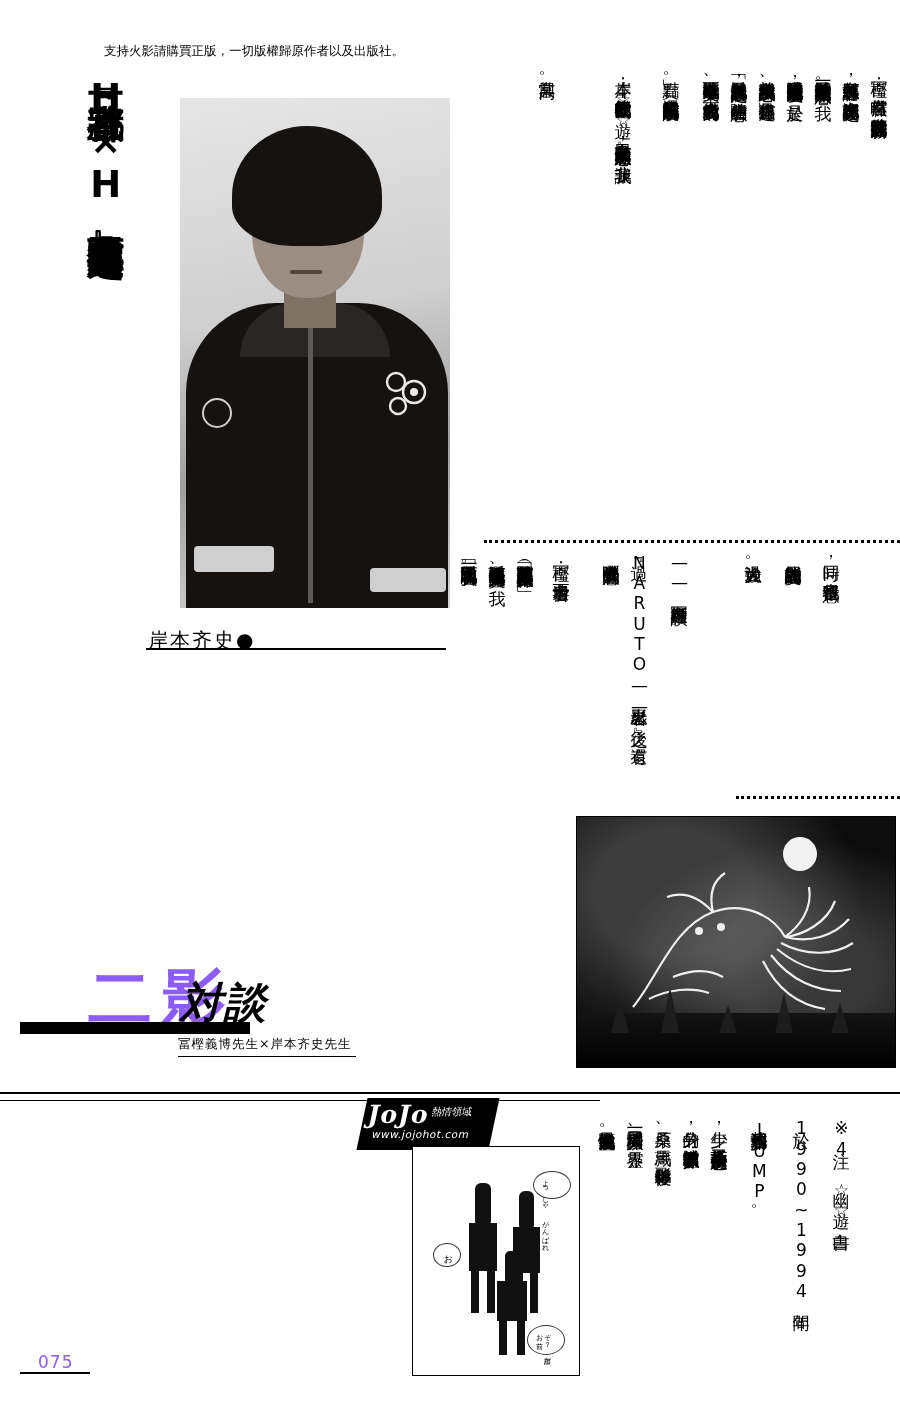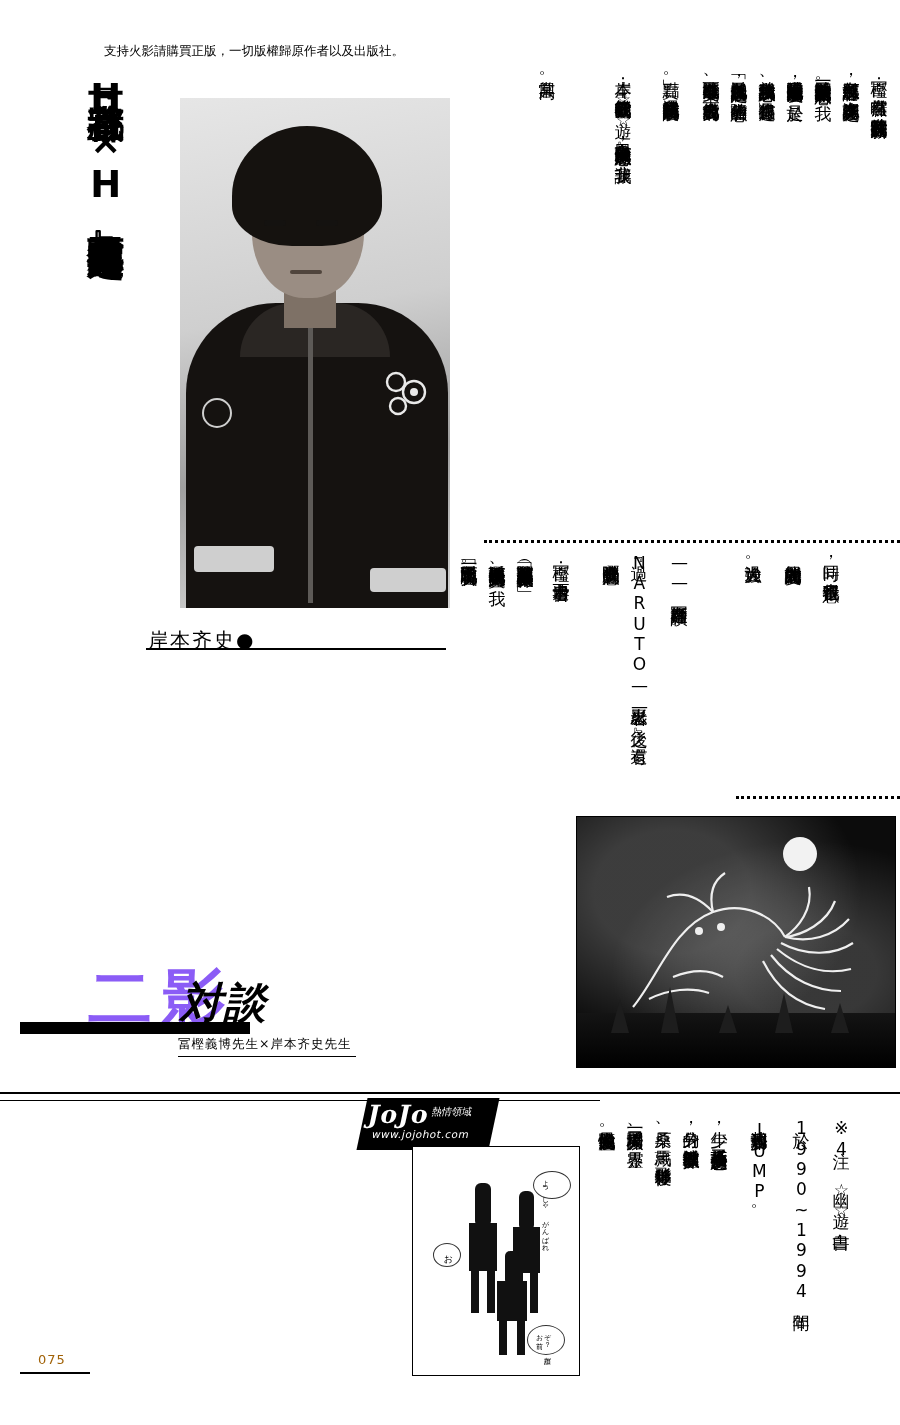--- a/index.html
+++ b/index.html
@@ -151,7 +151,7 @@
 
   
   .pageno{
-    position:absolute;left:38px;top:1352px;font-size:13px;letter-spacing:1px;color:#a16207;
+    position:absolute;left:38px;top:1352px;font-size:17px;letter-spacing:1px;color:#8b5cf6;
     font-family:"DejaVu Sans","Liberation Sans",sans-serif;
   }
   .pageno-bar{position:absolute;left:20px;top:1372px;width:70px;height:2px;background:#000;}

